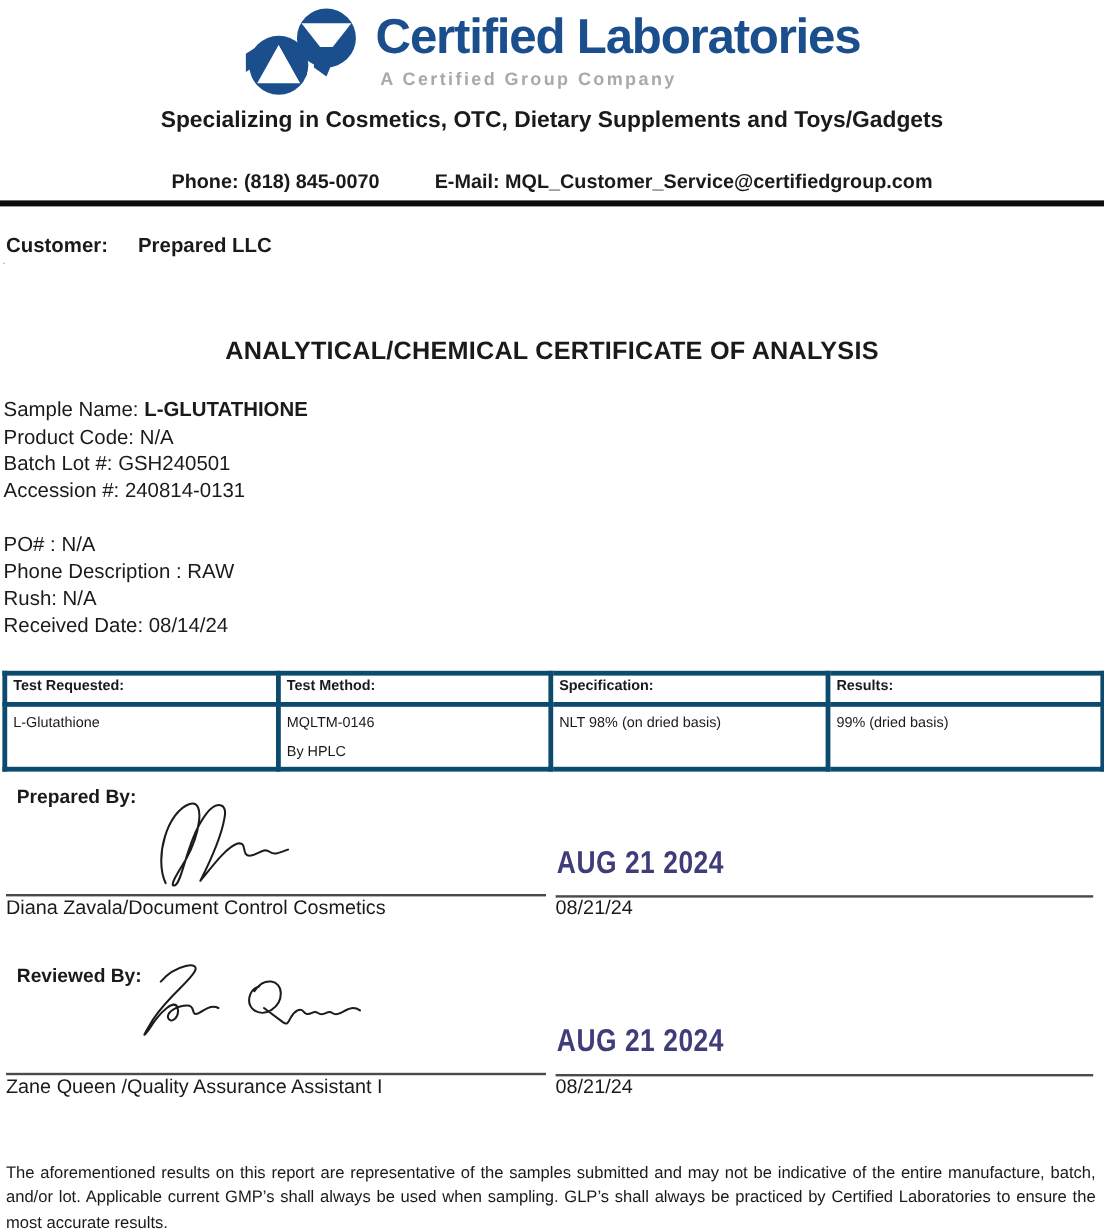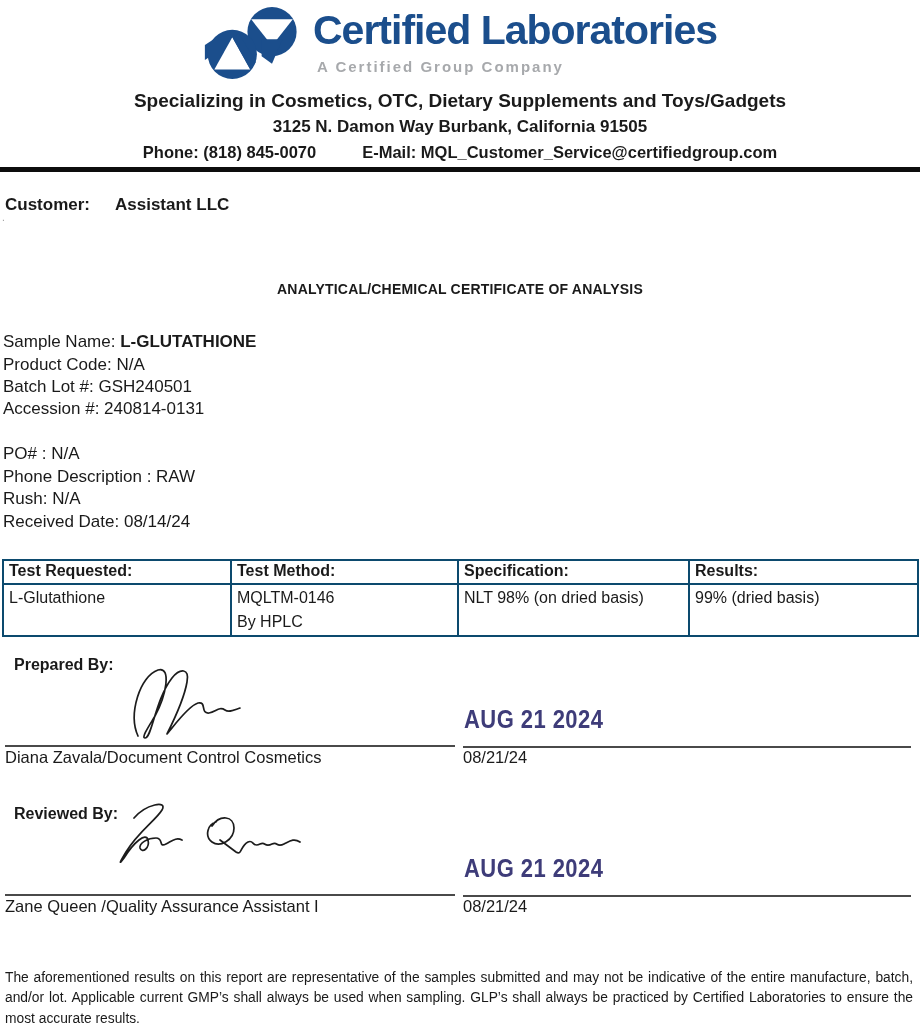--- a/index.html
+++ b/index.html
@@ -68,7 +68,6 @@
       <div class="brand-sub">A Certified Group Company</div>
     </span>
   </div>
-  <div class="abs center address">3125 N. Damon Way Burbank, California 91505</div>
   <div class="abs center contact">
     <span>Phone: (818) 845-0070</span><span class="gap"></span><span>E-Mail: MQL_Customer_Service@certifiedgroup.com</span>
   </div>

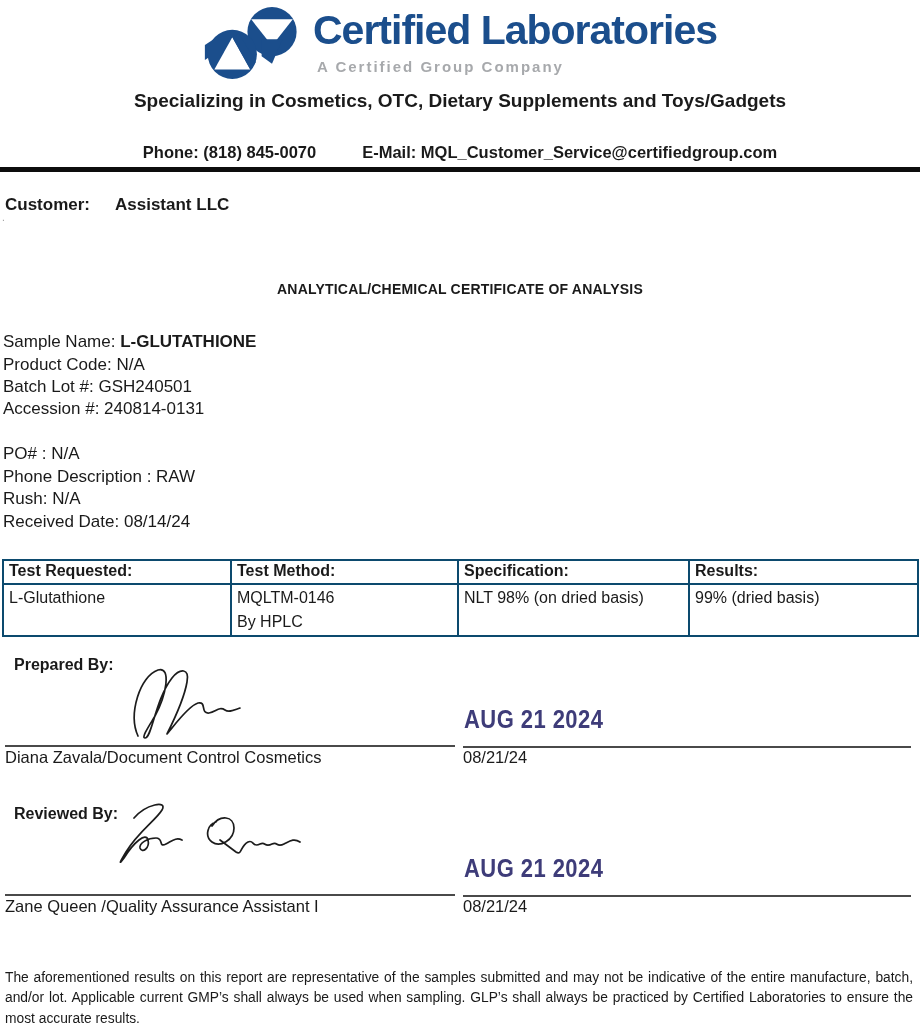--- a/index.html
+++ b/index.html
@@ -75,7 +75,7 @@
 
   <div class="abs customer-row">
     <span>Customer:</span>
-    <span class="customer-name">Assistant LLC</span>
+    <span class="customer-name">Prepared LLC</span>
   </div>
   <div class="abs stray">.</div>
 

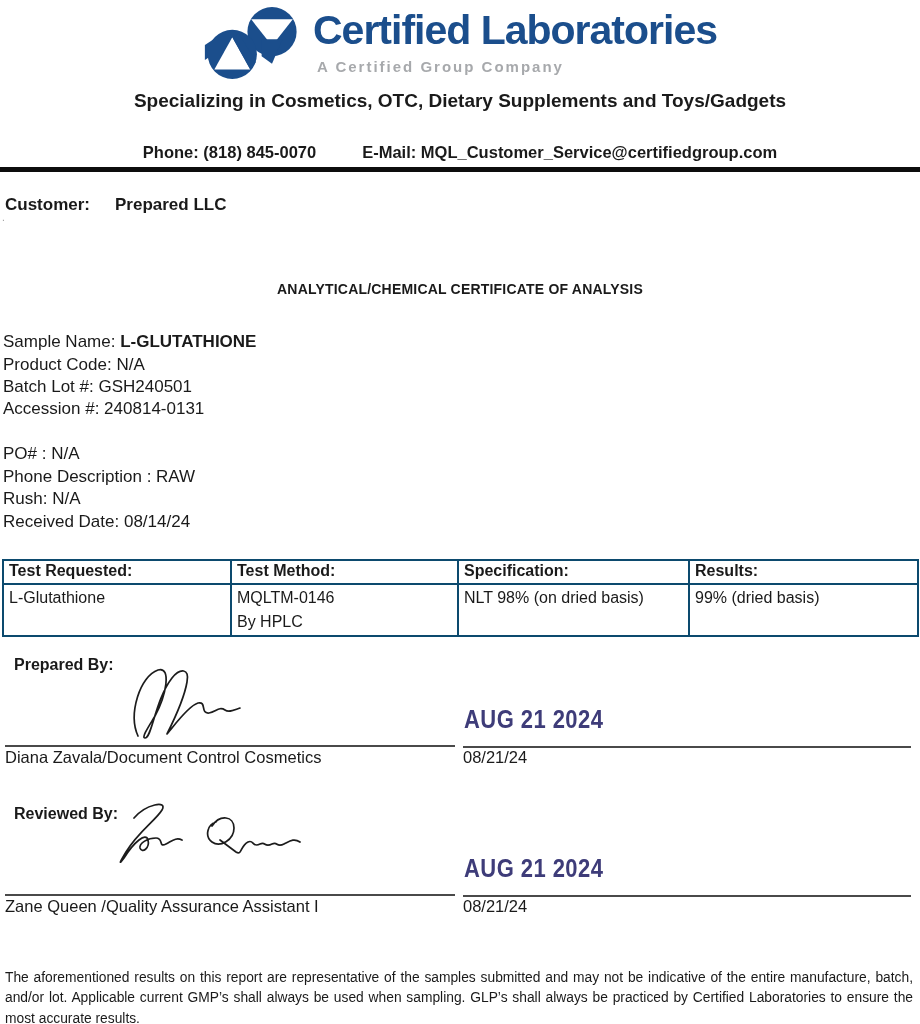--- a/index.html
+++ b/index.html
@@ -24,7 +24,7 @@
   .customer-name{position:absolute;left:110px;top:0;white-space:nowrap;}
   .stray{top:212px;left:2px;font-size:10px;color:#999;}
 
-  .doc-title{top:281px;font-size:14px;font-weight:bold;letter-spacing:0.2px;}
+  .doc-title{top:281px;font-size:21px;font-weight:bold;letter-spacing:0.2px;}
 
   .info-line{left:3px;font-size:17px;white-space:nowrap;}
 

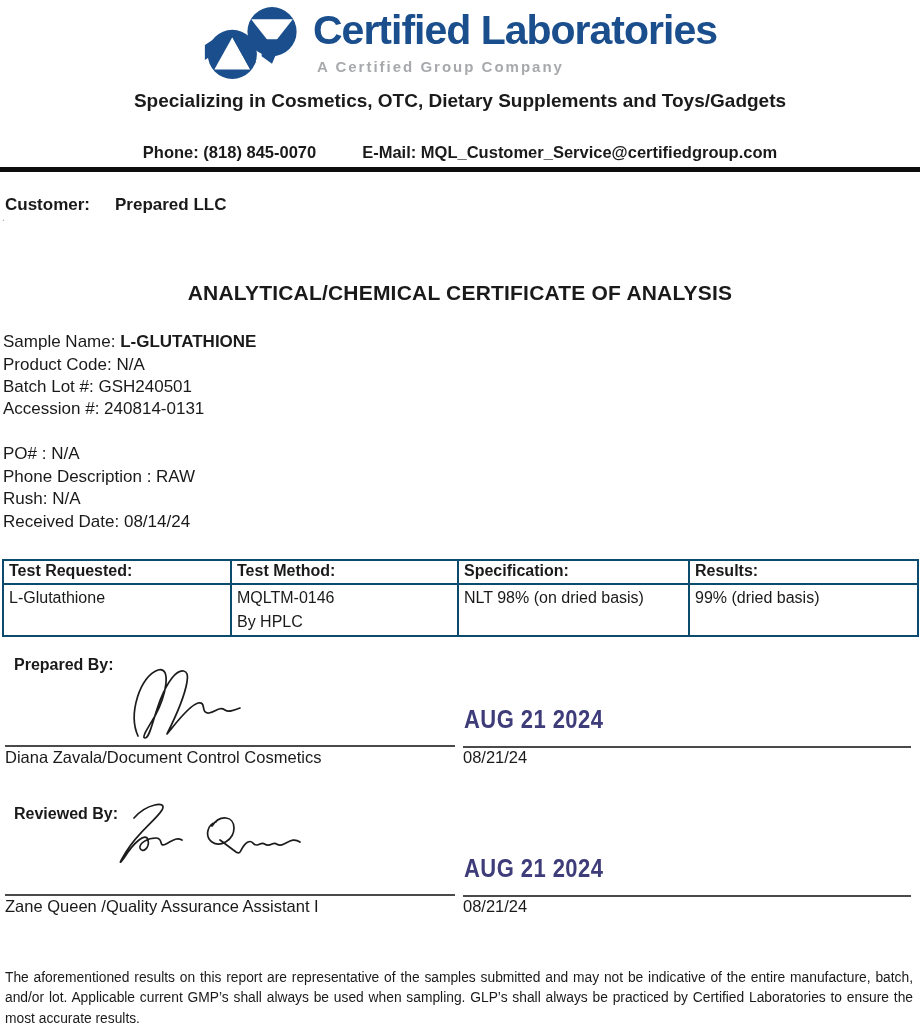--- a/index.html
+++ b/index.html
@@ -30,8 +30,8 @@
 
   
   .coa-table{position:absolute;top:559px;left:2px;border-collapse:collapse;table-layout:fixed;width:915px;}
-  .coa-table th,.coa-table td{border:2px solid #0c4a6e;padding:1px 5px;text-align:left;vertical-align:top;
-        font-size:16px;font-family:"Liberation Sans",sans-serif;}
+  .coa-table th,.coa-table td{border:4px solid #0c4a6e;padding:1px 5px;text-align:left;vertical-align:top;
+        font-size:12px;font-family:"Liberation Sans",sans-serif;}
   .coa-table th{font-weight:bold;height:20px;}
   .coa-table td{height:46px;line-height:24px;}
 

